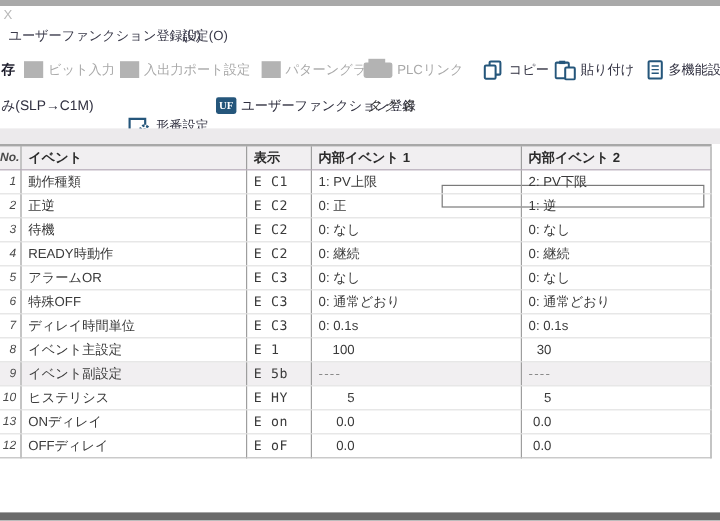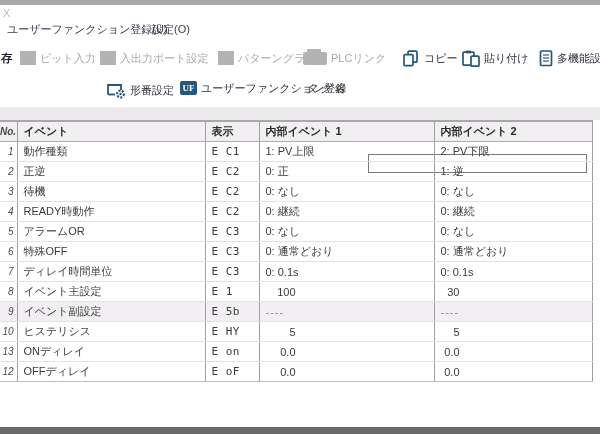--- a/index.html
+++ b/index.html
@@ -108,6 +108,7 @@
   </div>
 
   <div class="toolbar2">
+    <span class="titem frag2" style="left:1px;top:4px;">み(SLP→C1M)</span>
     <div class="titem t-en" style="left:106px;top:6px;">
       <span>
         <svg width="20" height="17" viewBox="0 0 20 17">

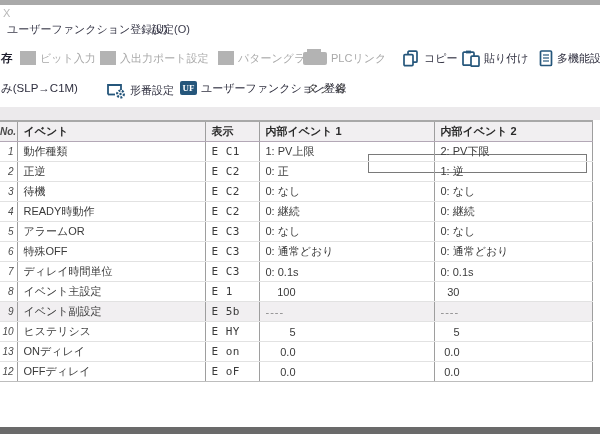--- a/index.html
+++ b/index.html
@@ -109,7 +109,7 @@
 
   <div class="toolbar2">
     <span class="titem frag2" style="left:1px;top:4px;">み(SLP→C1M)</span>
-    <div class="titem t-en" style="left:106px;top:6px;">
+    <div class="titem t-en" style="left:106px;top:20px;">
       <span>
         <svg width="20" height="17" viewBox="0 0 20 17">
           <path d="M2 12.5 V3 h13 v5" fill="none" stroke="#25567b" stroke-width="1.8"></path>

